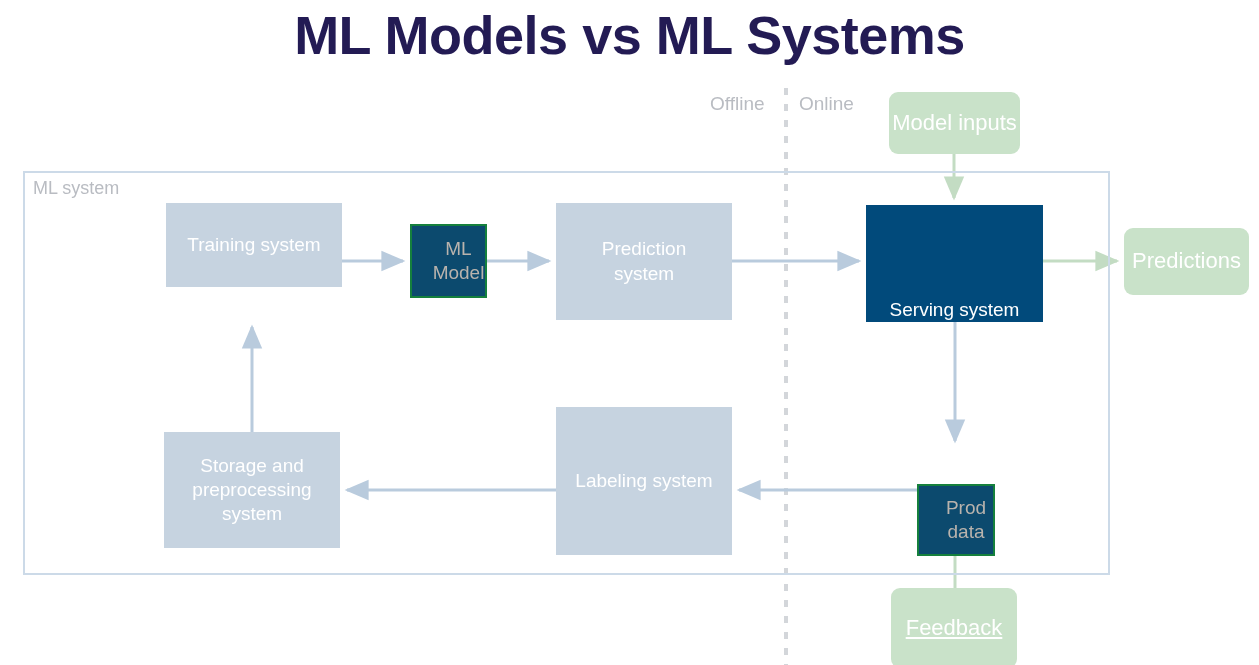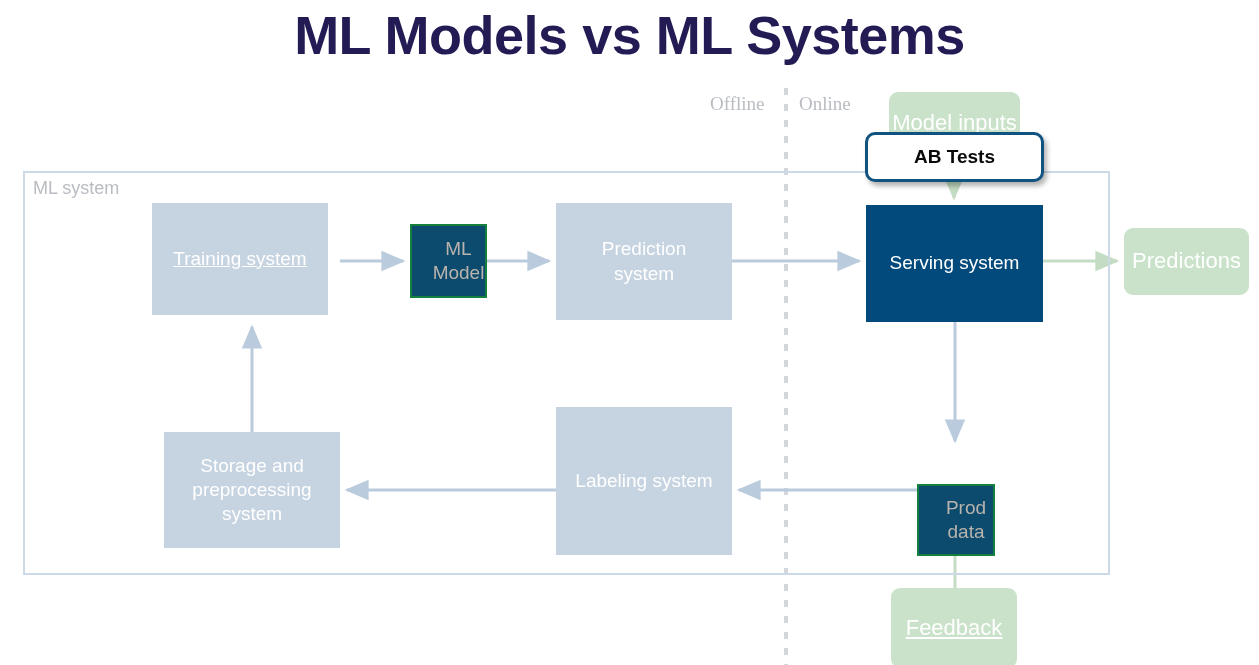--- a/index.html
+++ b/index.html
@@ -52,7 +52,6 @@
     font-size: 19px;
     color: #b9bcc2;
     white-space: nowrap;
-    font-family: Liberation Serif, serif;
   }
   #phase-offline { left: 710px; top: 93px; }
   #phase-online  { left: 799px; top: 93px; }

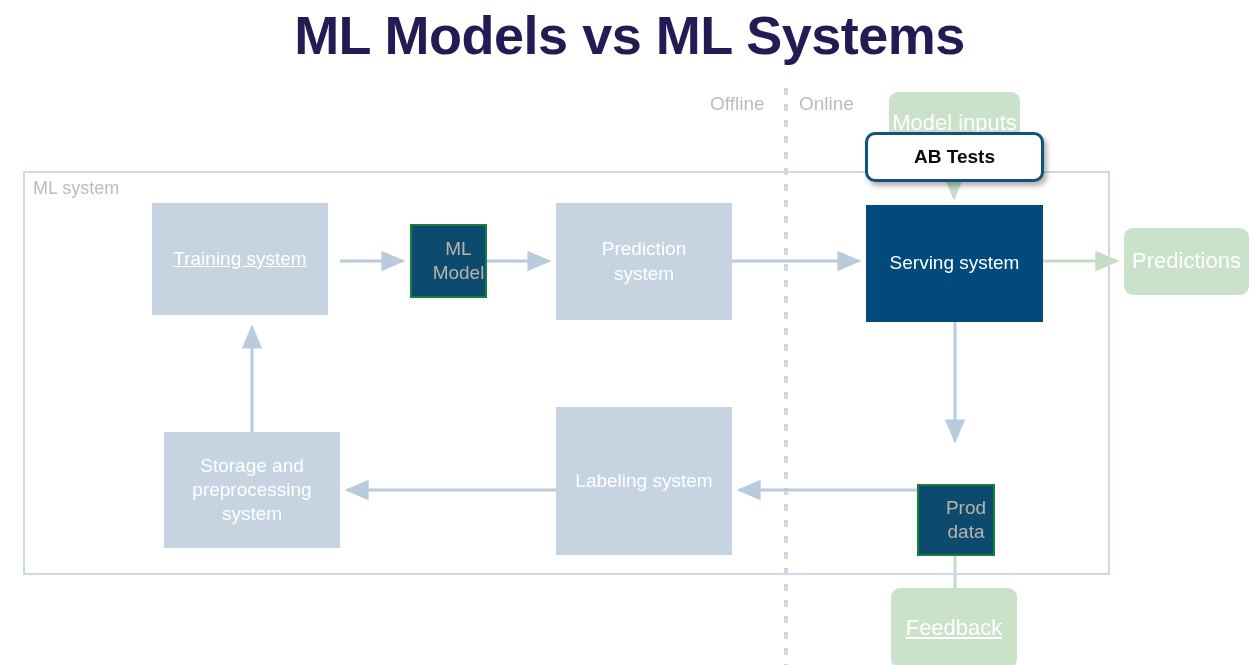--- a/index.html
+++ b/index.html
@@ -265,9 +265,6 @@
     <span>Feedback</span>
   </div>
 
-  <div id="callout-abtests">
-    <span>AB Tests</span>
-  </div>
 
 </div>
 

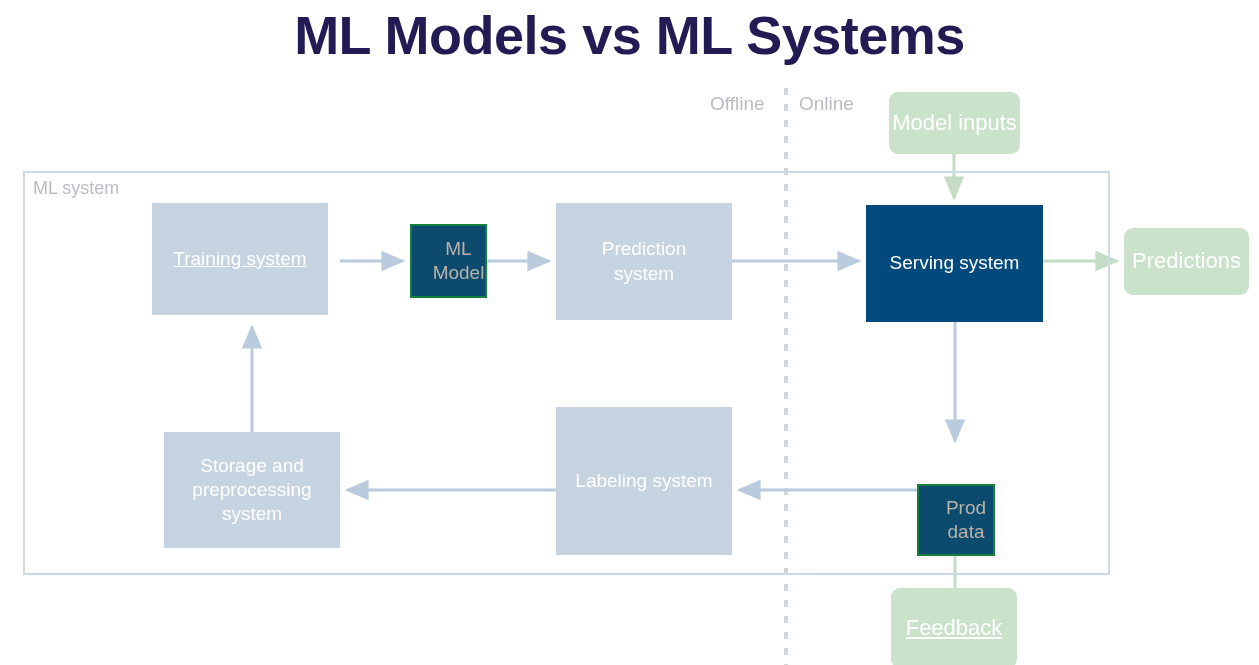--- a/index.html
+++ b/index.html
@@ -112,7 +112,7 @@
   }
 
   
-  #node-training    { left: 152px; top: 203px; width: 176px; height: 112px; text-decoration: underline; }
+  #node-training    { left: 166px; top: 203px; width: 176px; height: 84px; }
   #node-mlmodel     { left: 410px; top: 224px; width: 77px;  height: 74px;  }
   #node-prediction  { left: 556px; top: 203px; width: 176px; height: 117px; }
   #node-serving     { left: 866px; top: 205px; width: 177px; height: 117px; }

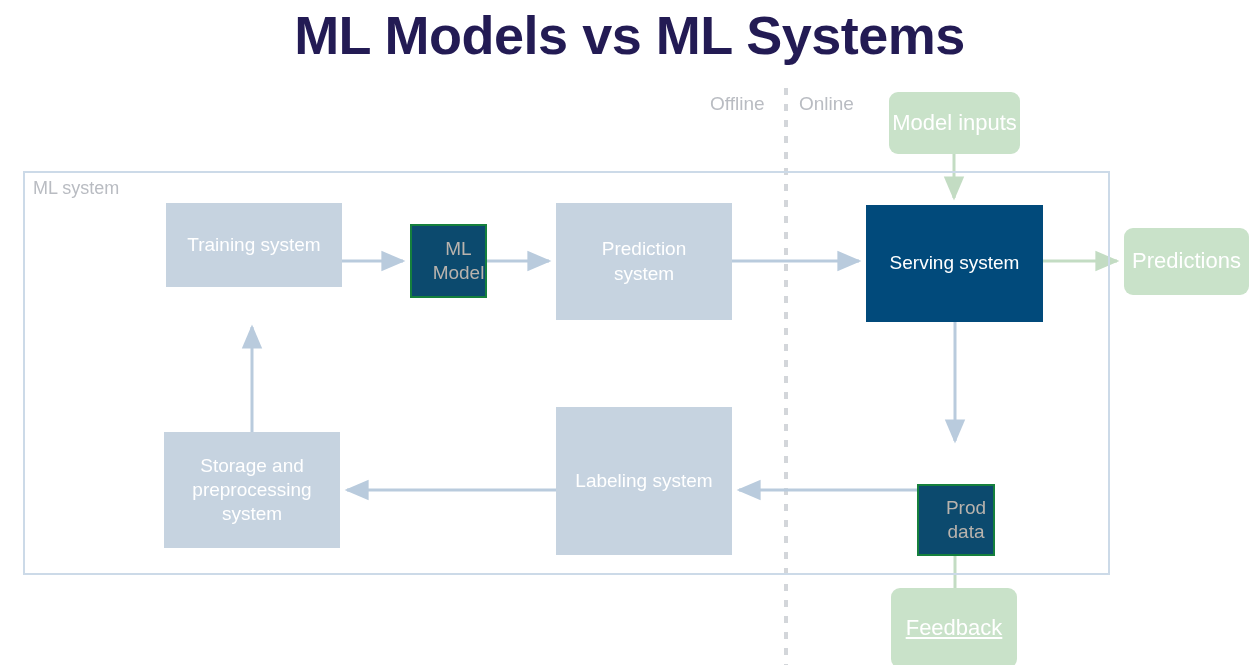--- a/index.html
+++ b/index.html
@@ -115,7 +115,7 @@
   #node-training    { left: 166px; top: 203px; width: 176px; height: 84px; }
   #node-mlmodel     { left: 410px; top: 224px; width: 77px;  height: 74px;  }
   #node-prediction  { left: 556px; top: 203px; width: 176px; height: 117px; }
-  #node-serving     { left: 866px; top: 205px; width: 177px; height: 117px; }
+  #node-serving     { left: 866px; top: 205px; width: 177px; height: 117px; align-items: flex-end; }
   #node-storage     { left: 164px; top: 432px; width: 176px; height: 116px; }
   #node-labeling    { left: 556px; top: 407px; width: 176px; height: 148px; }
   #node-proddata    { left: 917px; top: 448px; width: 78px;  height: 72px; margin-top: 36px;  }

